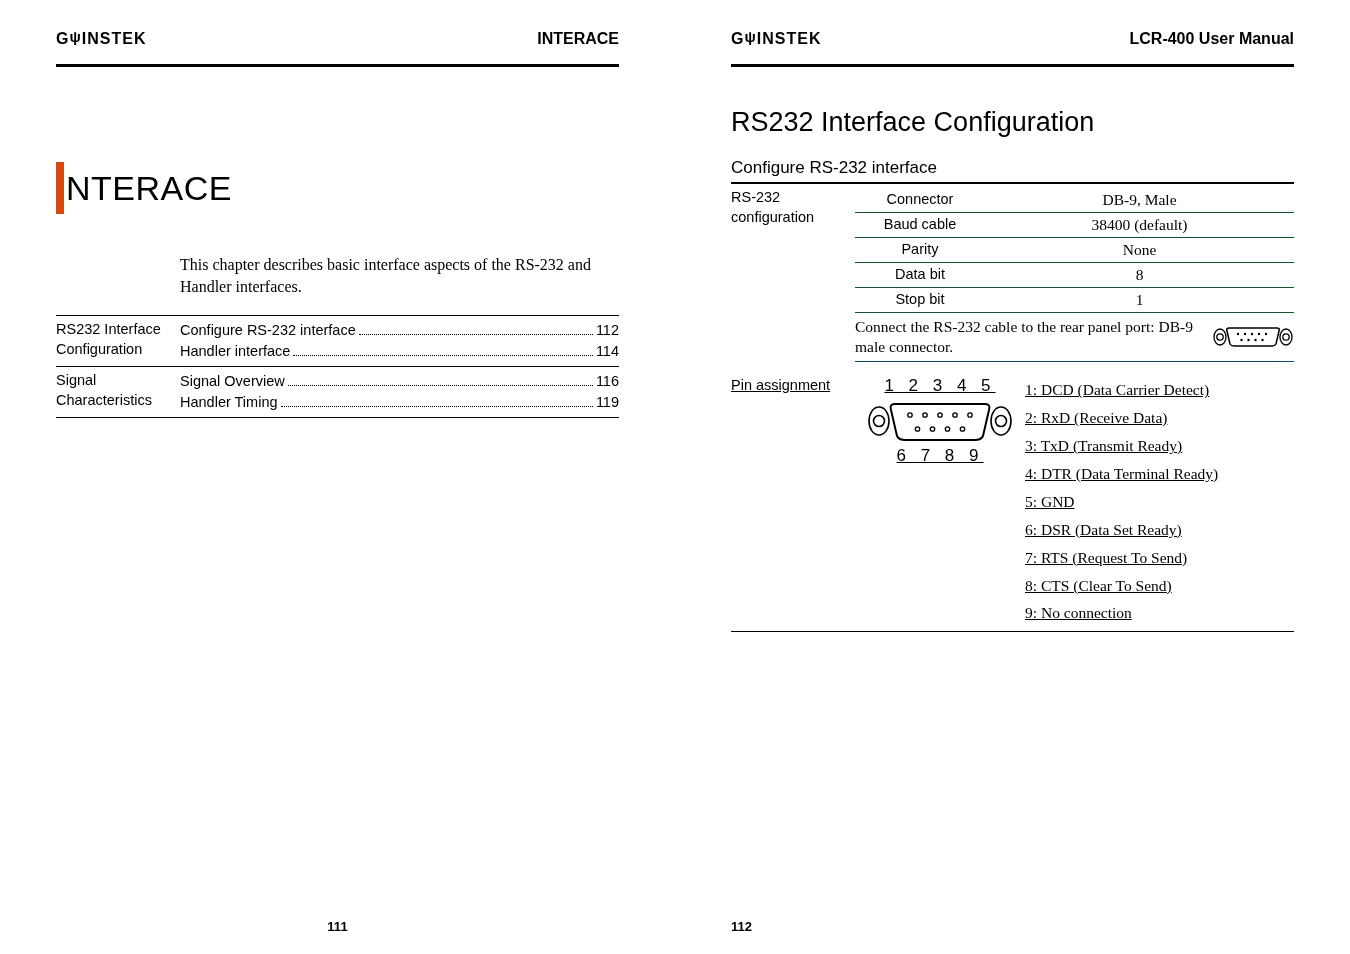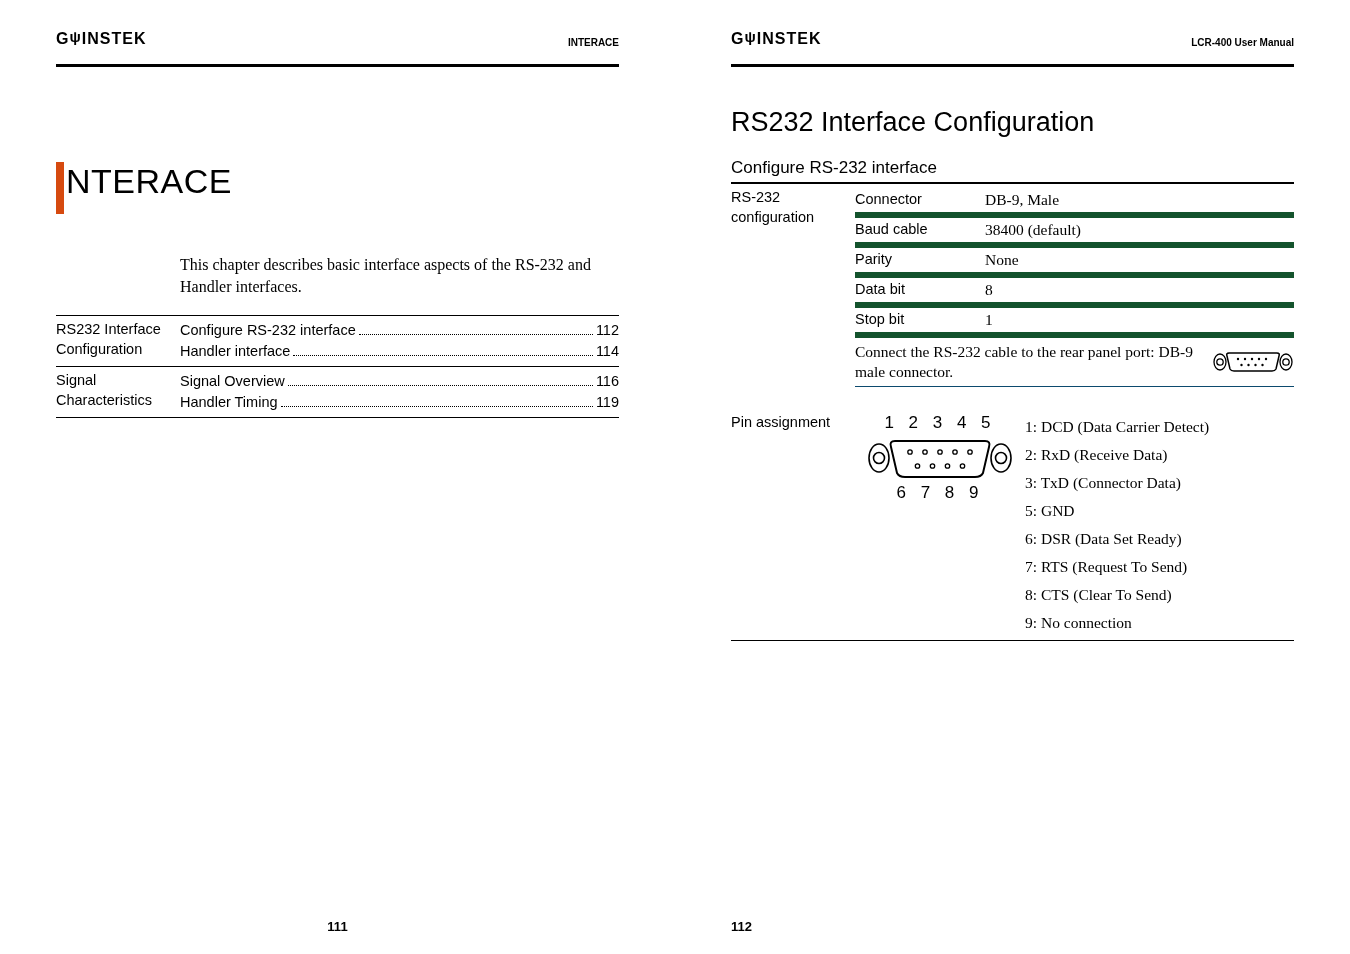--- a/index.html
+++ b/index.html
@@ -37,7 +37,7 @@
   .hdr-right {
     font-family: "Segoe UI Semibold", Arial, sans-serif;
     font-weight: 700;
-    font-size: 10px;
+    font-size: 16px;
   }
 
   .chapter {

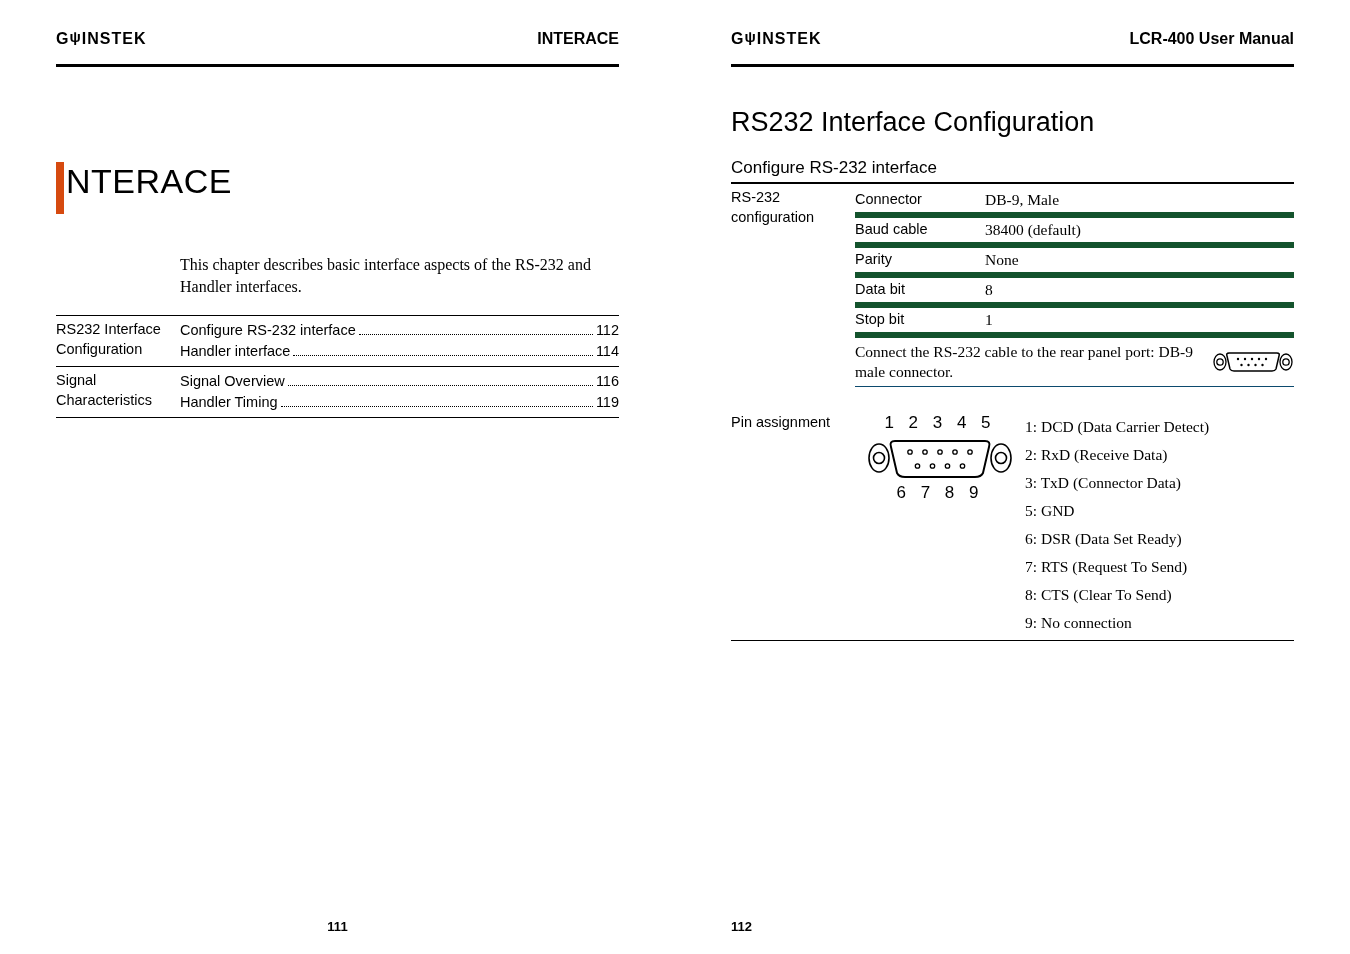--- a/index.html
+++ b/index.html
@@ -43,7 +43,7 @@
   .chapter {
     margin-top: 95px;
     display: flex;
-    align-items: flex-start;
+    align-items: center;
   }
   .chapter-bar {
     width: 8px;

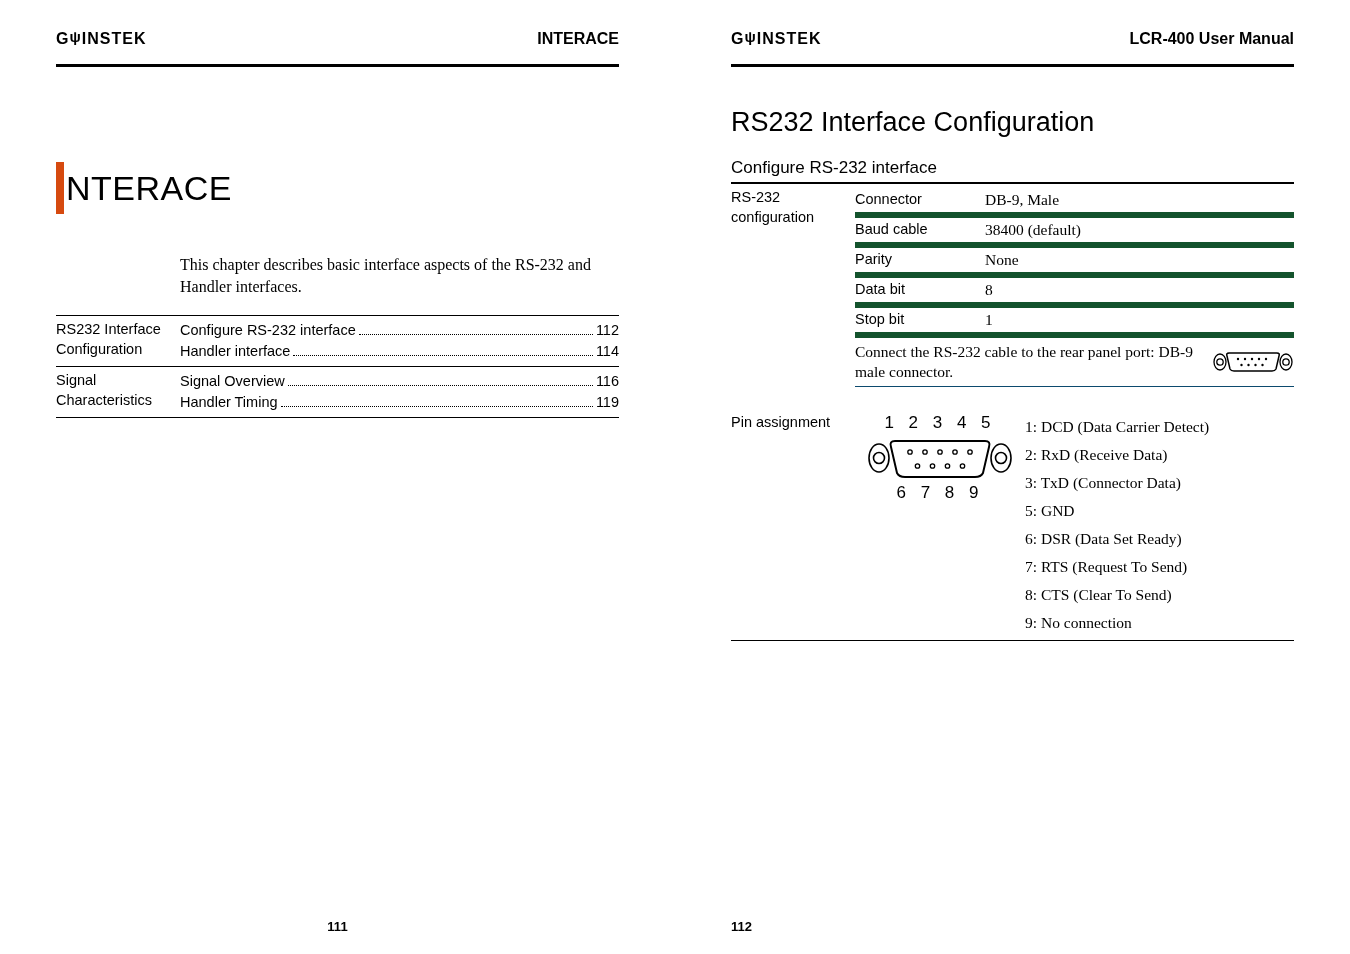--- a/index.html
+++ b/index.html
@@ -132,7 +132,8 @@
   .kv-row {
     display: flex;
     padding: 3px 0;
-    border-bottom: 6px solid #14532d;
+    border-bottom: 1px solid #14532d;
+    text-align: center;
   }
   .kv-key {
     width: 130px;

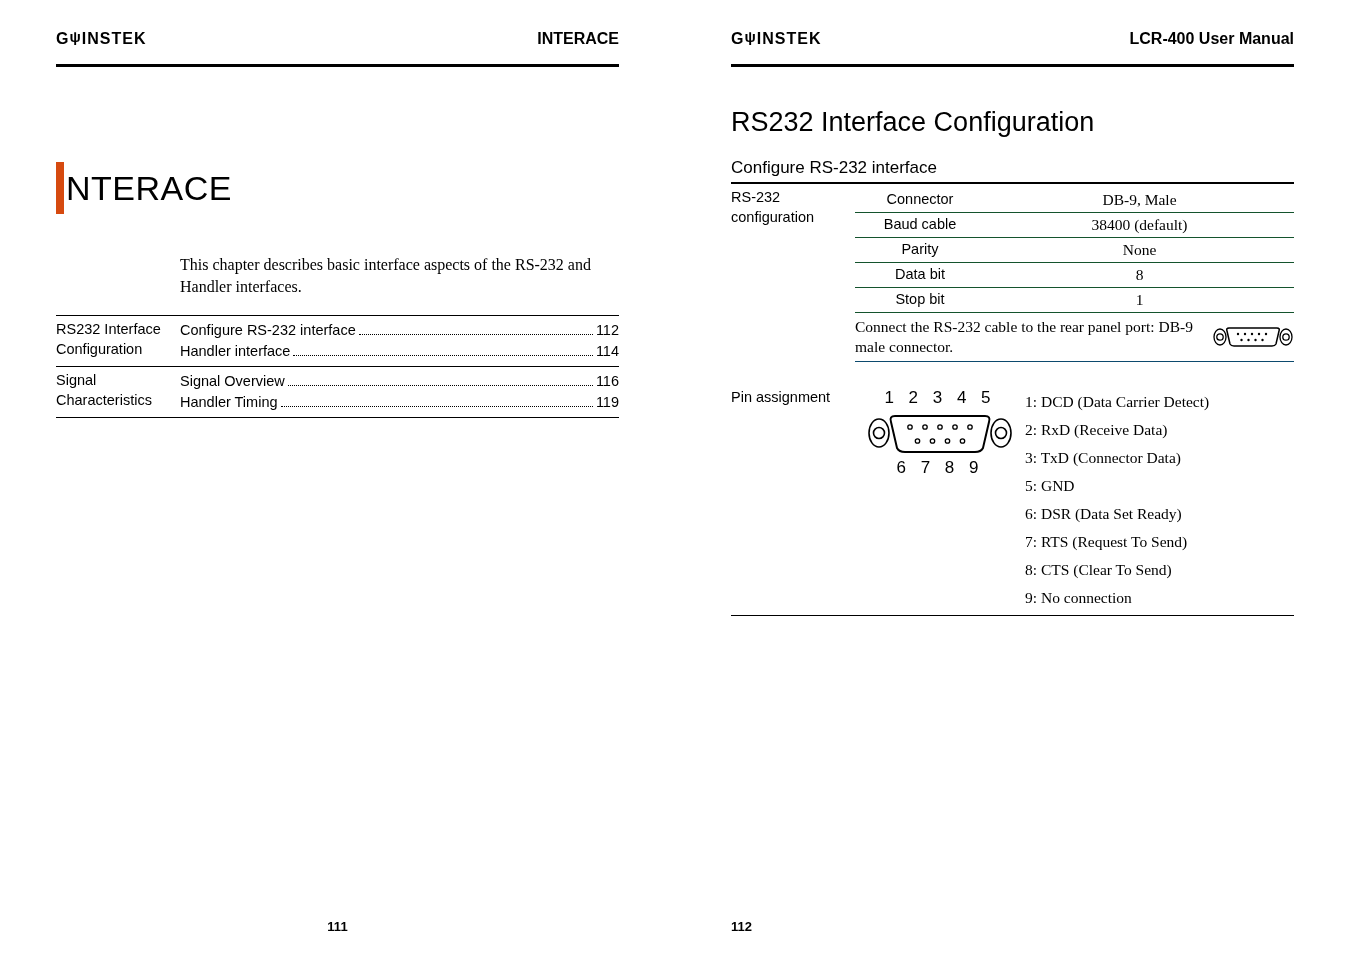--- a/index.html
+++ b/index.html
@@ -152,10 +152,11 @@
 
   .pin-block {
     display: flex;
-    margin-top: 26px;
+    margin-top: 14px;
     font-size: 15.5px;
     border-bottom: 1px solid #000;
     padding-bottom: 4px;
+    text-decoration: underline;
   }
   .pin-fig {
     width: 170px;

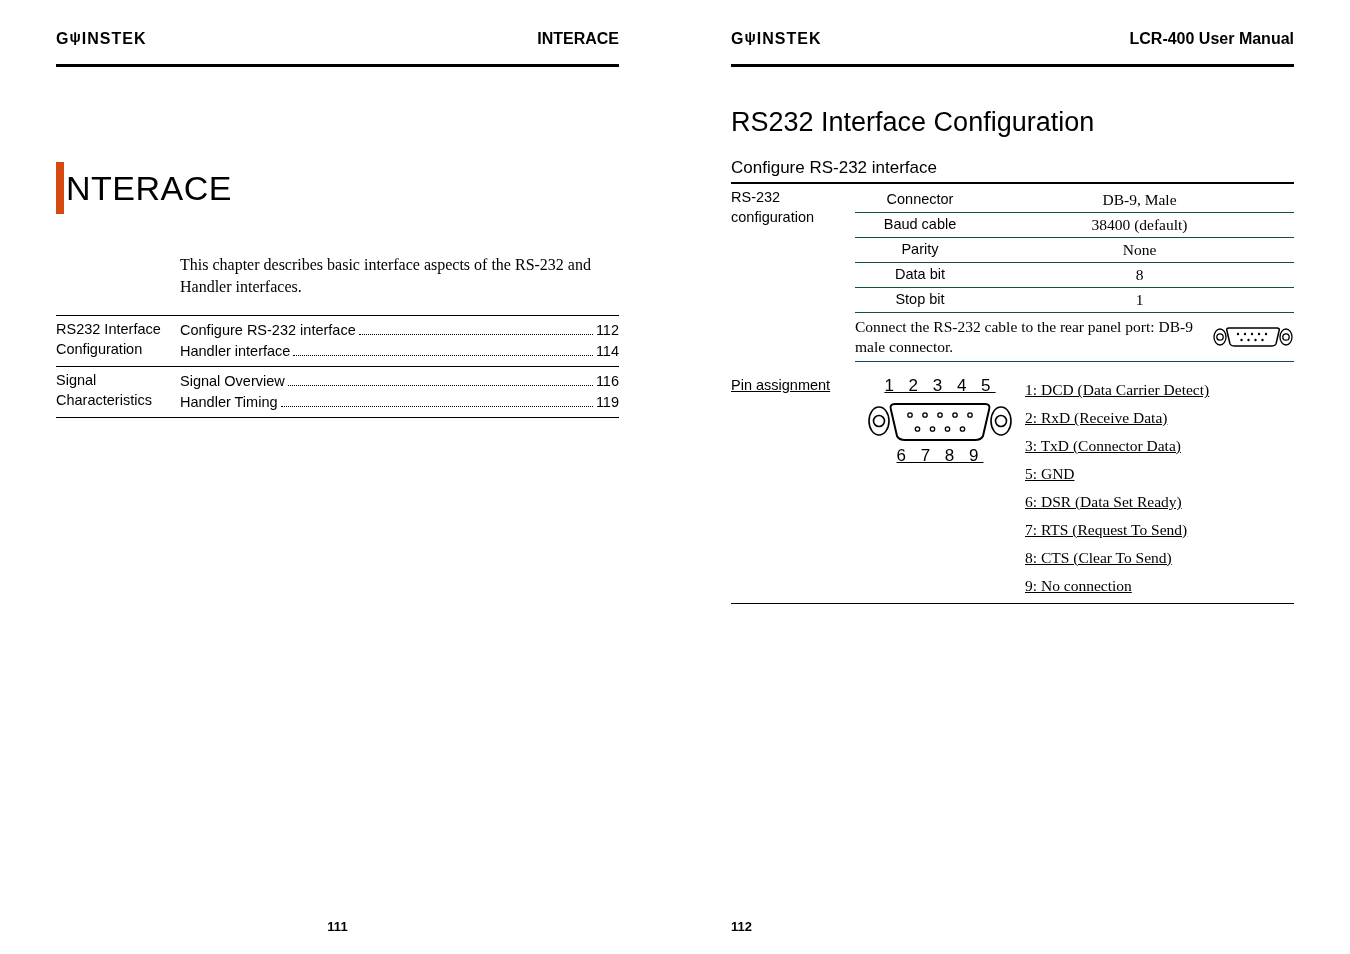--- a/index.html
+++ b/index.html
@@ -315,7 +315,7 @@
     <div class="pin-list">
       <div class="pin-item">1: DCD (Data Carrier Detect)</div>
       <div class="pin-item">2: RxD (Receive Data)</div>
-      <div class="pin-item">3: TxD (Connector Data)</div>
+      <div class="pin-item">3: TxD (Transmit Ready)</div>
       <div class="pin-item">5: GND</div>
       <div class="pin-item">6: DSR (Data Set Ready)</div>
       <div class="pin-item">7: RTS (Request To Send)</div>

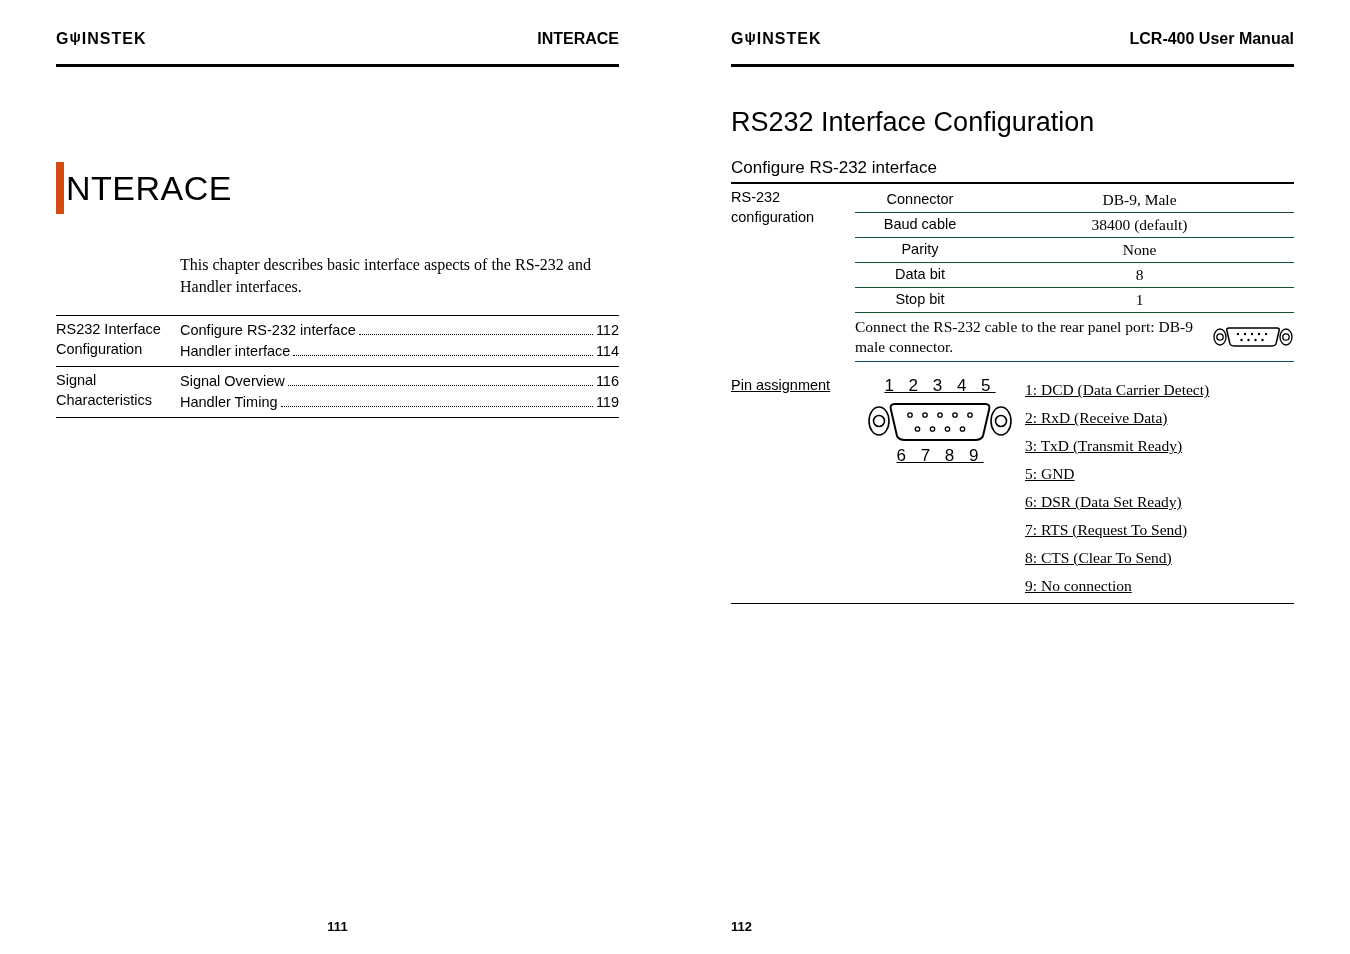--- a/index.html
+++ b/index.html
@@ -316,6 +316,7 @@
       <div class="pin-item">1: DCD (Data Carrier Detect)</div>
       <div class="pin-item">2: RxD (Receive Data)</div>
       <div class="pin-item">3: TxD (Transmit Ready)</div>
+      <div class="pin-item">4: DTR (Data Terminal Ready)</div>
       <div class="pin-item">5: GND</div>
       <div class="pin-item">6: DSR (Data Set Ready)</div>
       <div class="pin-item">7: RTS (Request To Send)</div>

